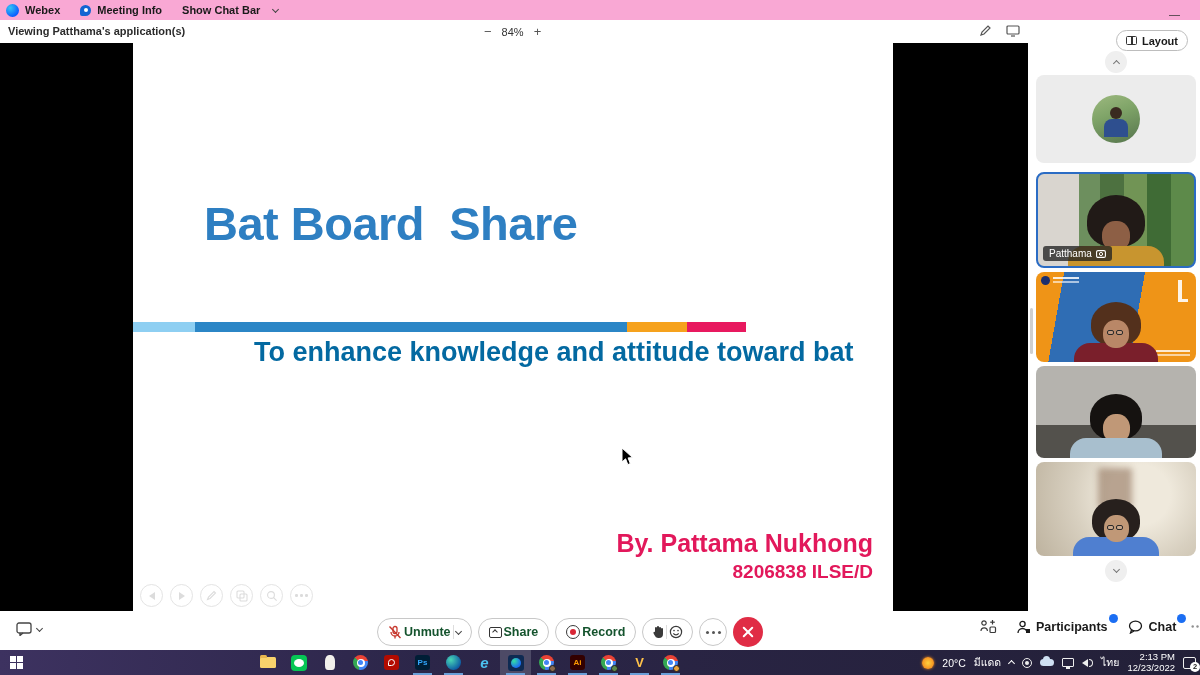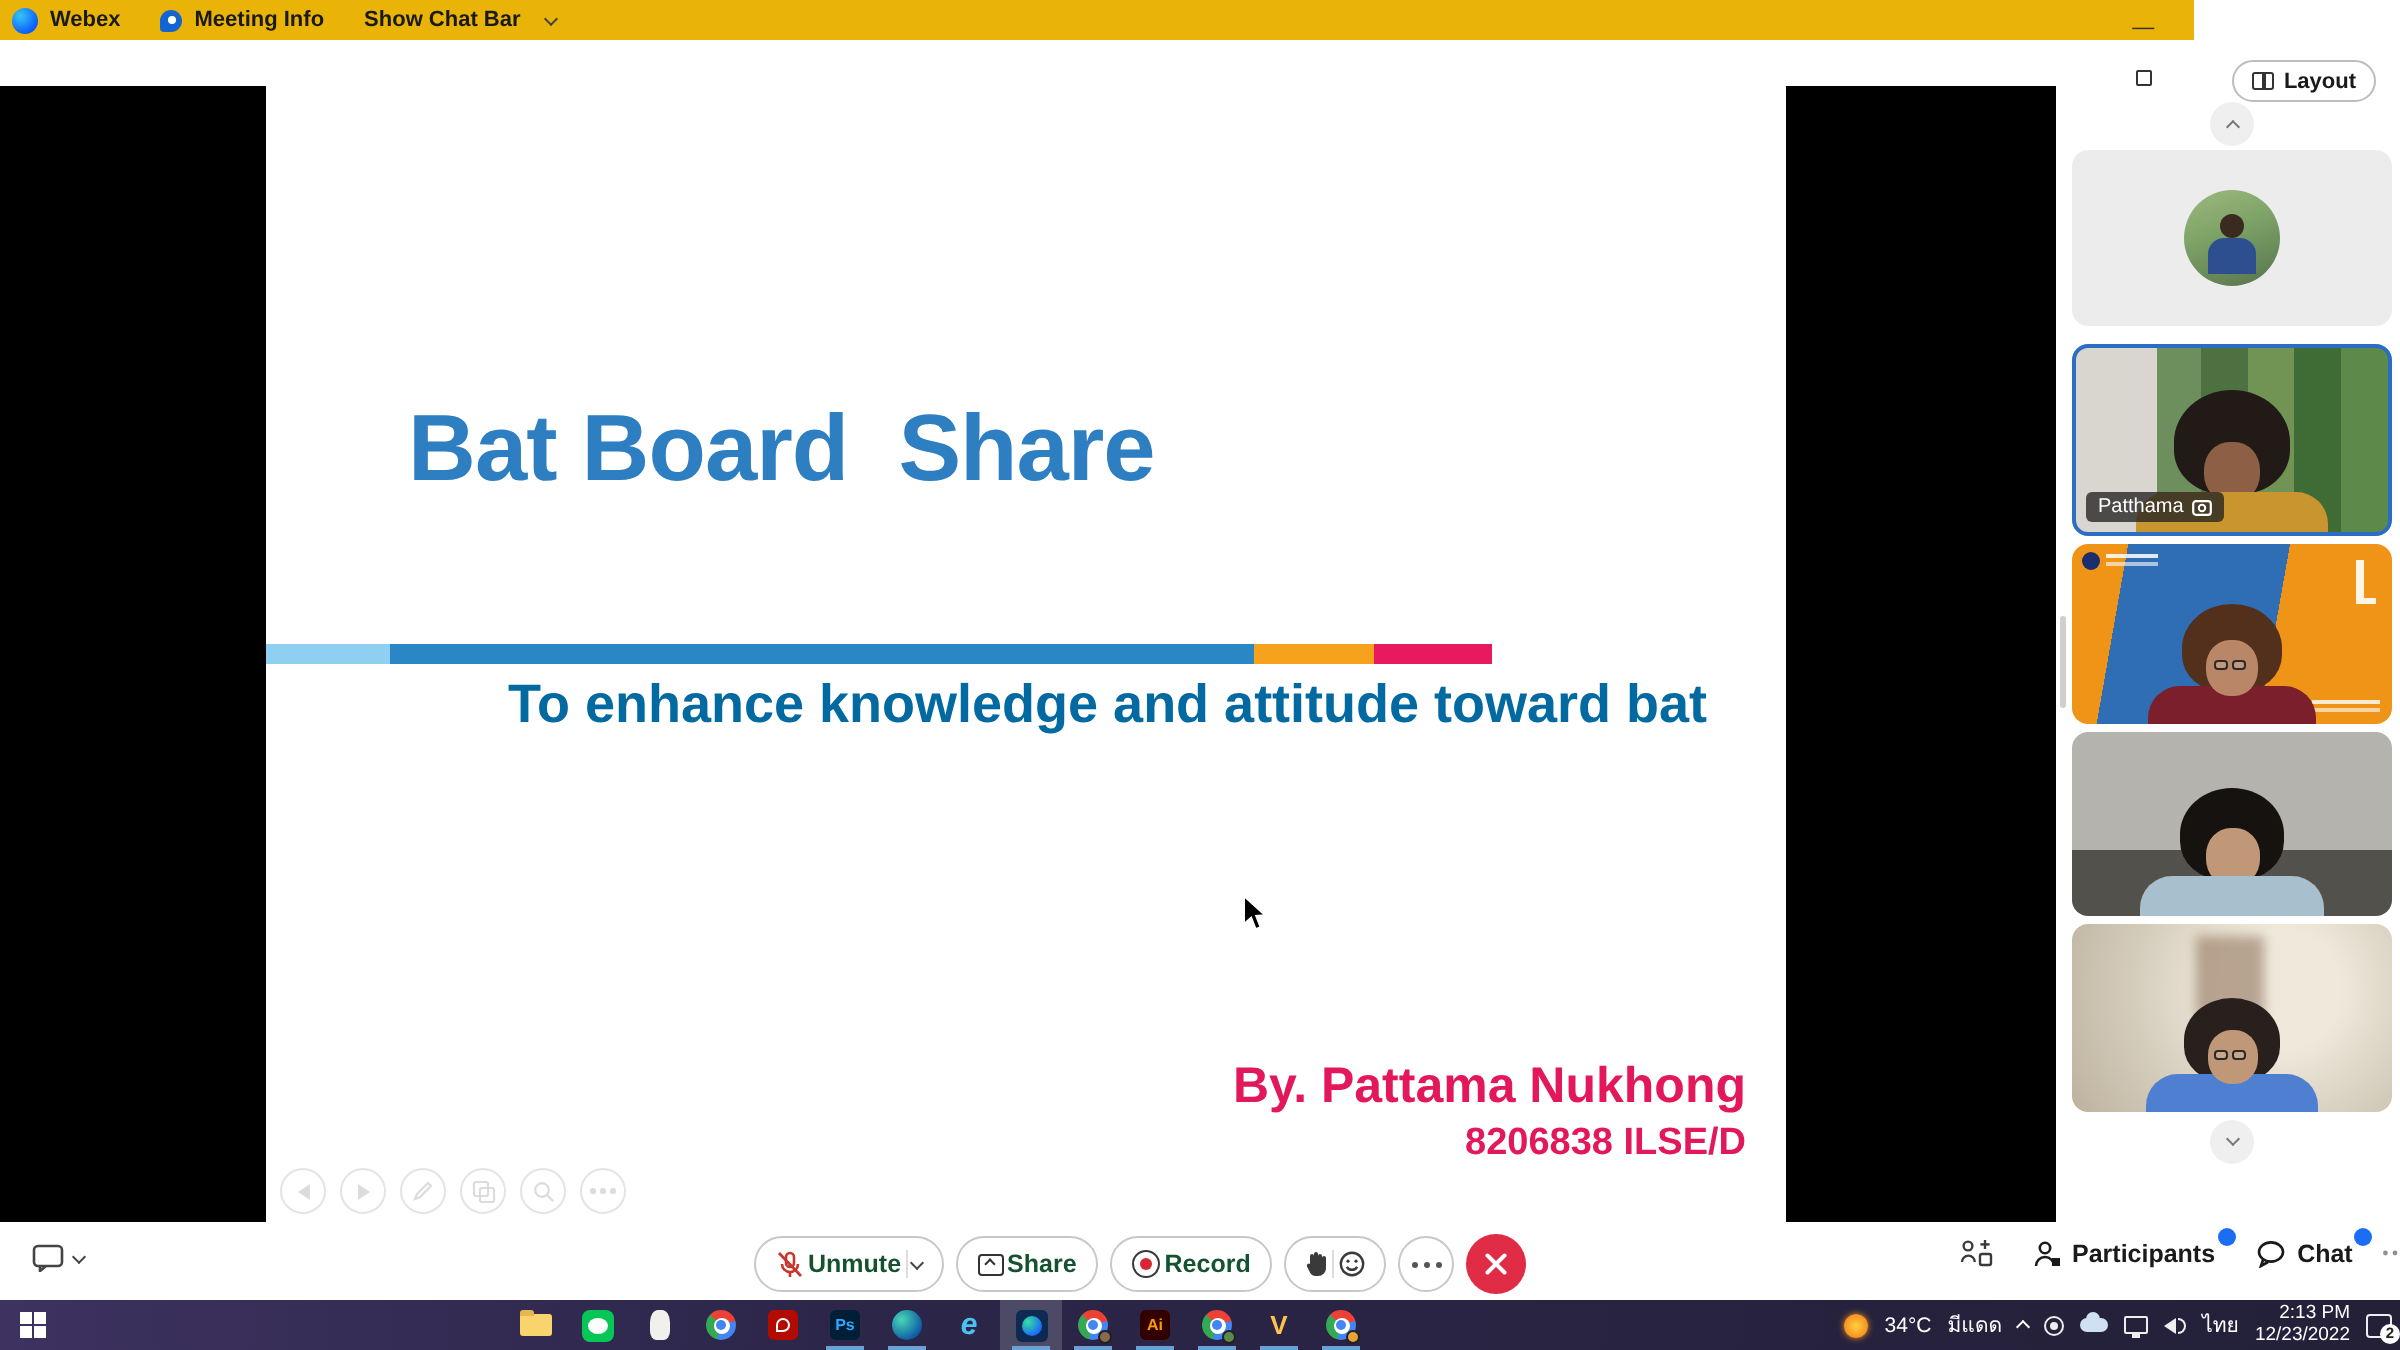--- a/index.html
+++ b/index.html
@@ -7,7 +7,7 @@
   #app { position:relative; width:1200px; height:675px; }
 
   
-  .menubar { position:absolute; top:0; left:0; width:1097px; height:20px; background:#eab308; display:flex; align-items:center; font-size:11px; color:#1a1a1a; }
+  .menubar { position:absolute; top:0; left:0; width:1200px; height:20px; background:#f9a8d4; display:flex; align-items:center; font-size:11px; color:#1a1a1a; }
   .mb-left { display:flex; align-items:center; gap:6px; padding-left:6px; }
   .webex-logo { width:13px; height:13px; border-radius:50%; background:radial-gradient(circle at 32% 30%, #34c6f4, #0b5cff 72%); }
   .mb-brand { font-weight:bold; margin-right:14px; }

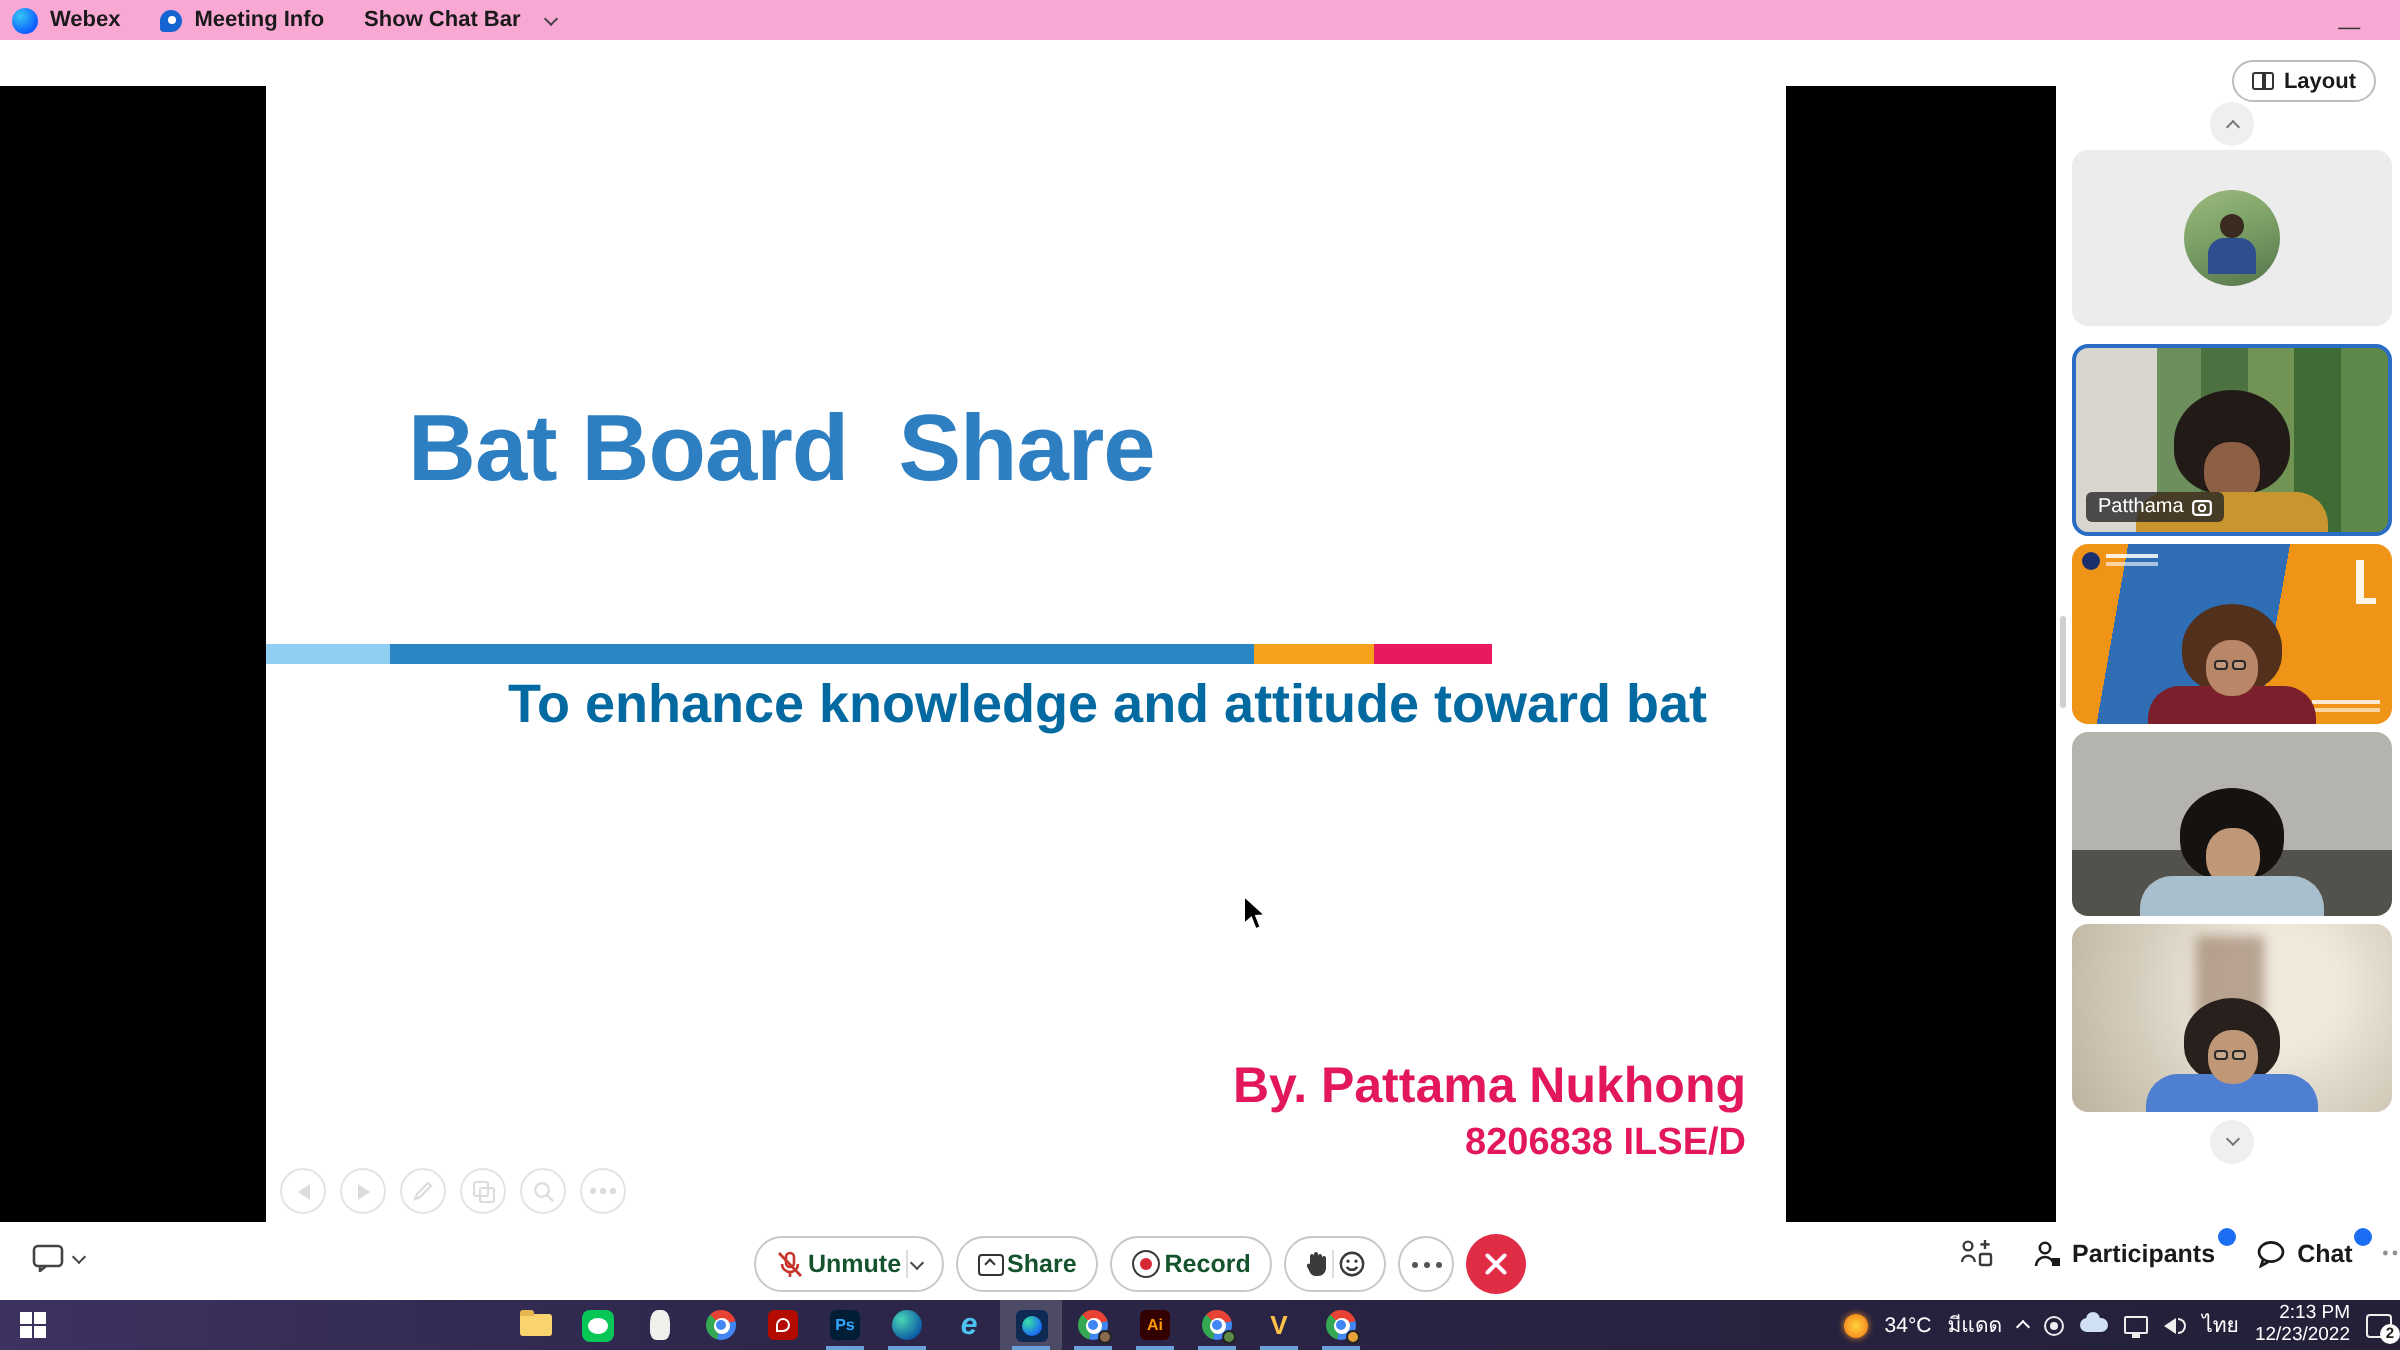--- a/index.html
+++ b/index.html
@@ -191,6 +191,23 @@
     </div>
   </div>
 
+  <div class="toolbar">
+    <span class="viewing">Viewing Patthama's application(s)</span>
+    <div class="zoomgrp">
+      <span class="zbtn">−</span>
+      <span>84%</span>
+      <span class="zbtn">+</span>
+    </div>
+    <div class="tb-icons">
+      <svg width="13" height="13" viewBox="0 0 13 13">
+          <path d="M2 11 L3 8 L9 2 L11 4 L5 10 Z" fill="none" stroke="#555" stroke-width="1.2"></path>
+        </svg>
+      <svg width="14" height="12" viewBox="0 0 14 12">
+          <rect x="1" y="1" width="12" height="8" rx="1" fill="none" stroke="#555" stroke-width="1.2"></rect>
+          <line x1="5" y1="11" x2="9" y2="11" stroke="#555" stroke-width="1.2"></line>
+        </svg>
+    </div>
+  </div>
 
   <div class="share-region">
     <div class="slide">

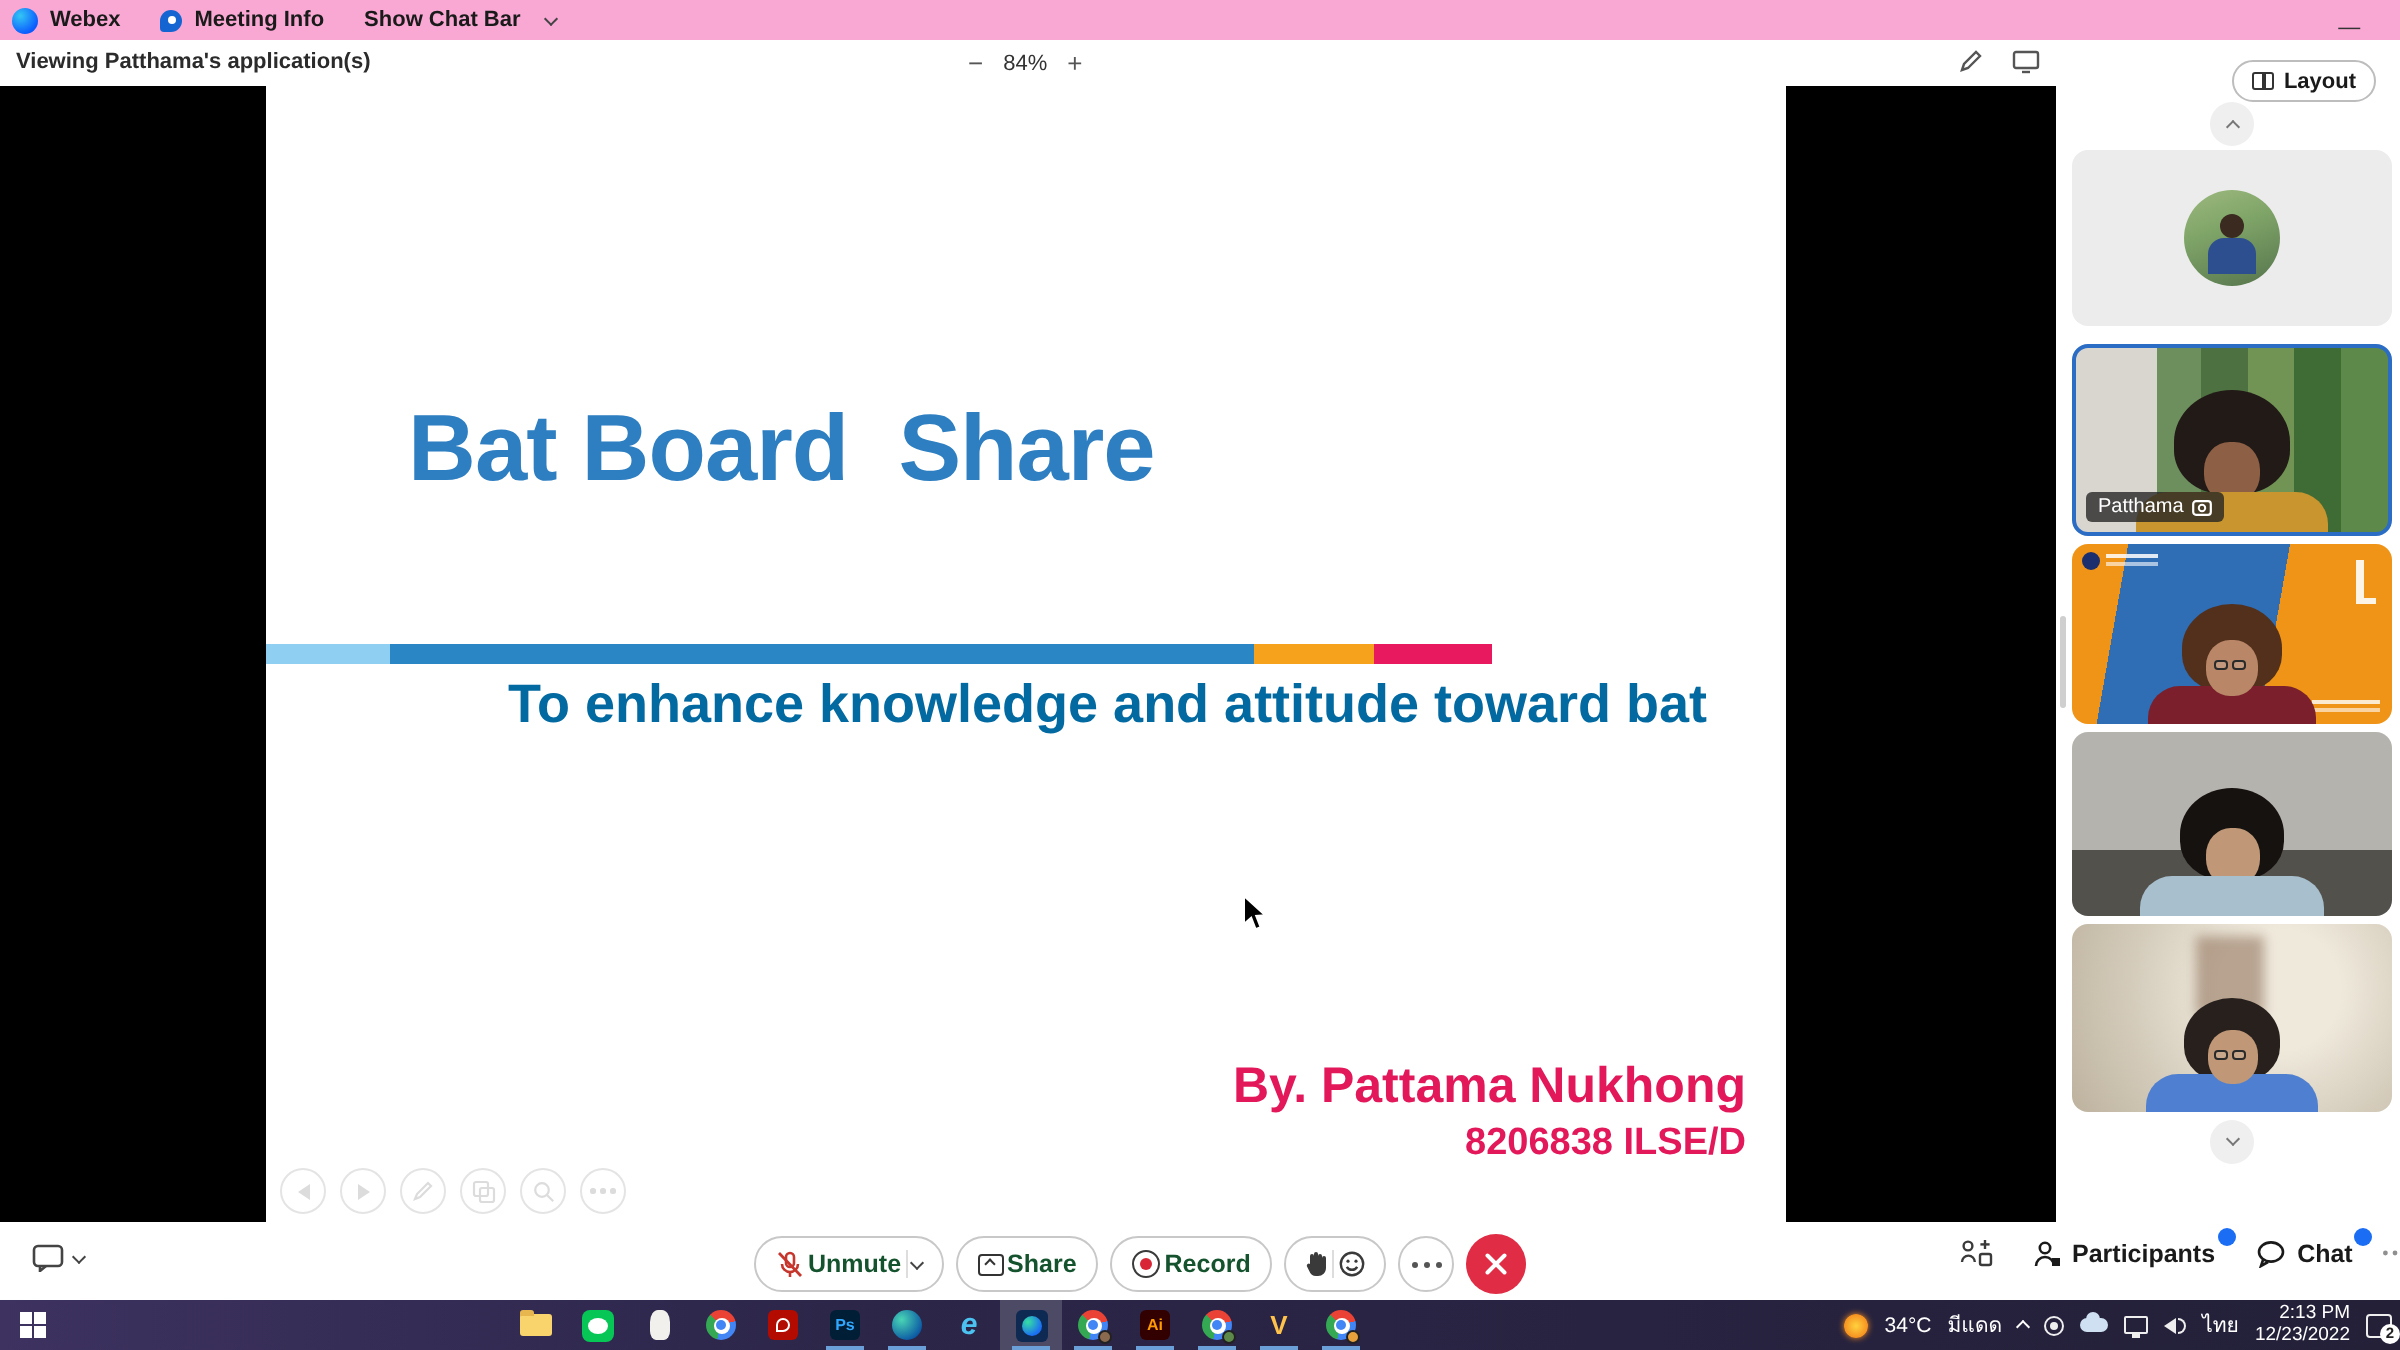--- a/index.html
+++ b/index.html
@@ -489,7 +489,7 @@
     </div>
     <div class="tray">
       <span class="sun"></span>
-      <span>34°C</span>
+      <span>20°C</span>
       <span>มีแดด</span>
       <span class="chev"></span>
       <span class="odot">

